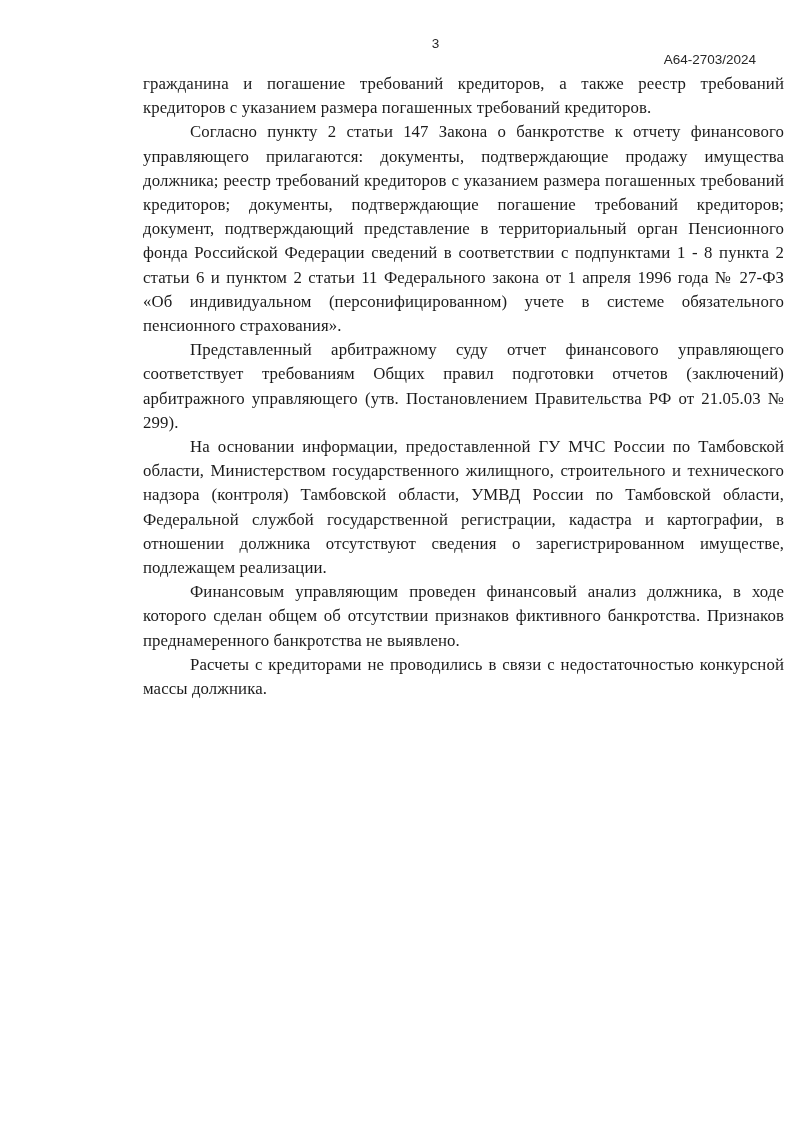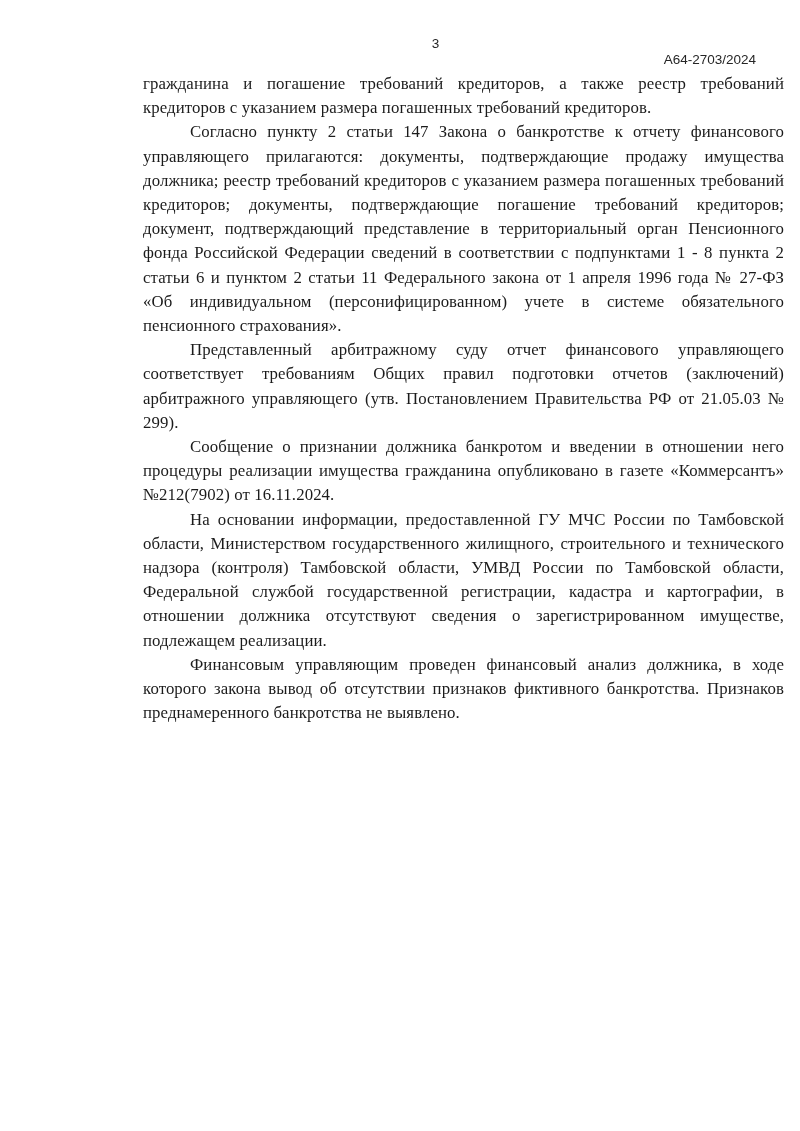--- a/index.html
+++ b/index.html
@@ -74,7 +74,6 @@
     <p class="continuation">гражданина и погашение требований кредиторов, а также реестр требований кредиторов с указанием размера погашенных требований кредиторов.</p>
     <p>Согласно пункту 2 статьи 147 Закона о банкротстве к отчету финансового управляющего прилагаются: документы, подтверждающие продажу имущества должника; реестр требований кредиторов с указанием размера погашенных требований кредиторов; документы, подтверждающие погашение требований кредиторов; документ, подтверждающий представление в территориальный орган Пенсионного фонда Российской Федерации сведений в соответствии с подпунктами 1 - 8 пункта 2 статьи 6 и пунктом 2 статьи 11 Федерального закона от 1 апреля 1996 года № 27-ФЗ «Об индивидуальном (персонифицированном) учете в системе обязательного пенсионного страхования».</p>
     <p>Представленный арбитражному суду отчет финансового управляющего соответствует требованиям Общих правил подготовки отчетов (заключений) арбитражного управляющего (утв. Постановлением Правительства РФ от 21.05.03 № 299).</p>
-    <p>Сообщение о признании должника банкротом и введении в отношении него процедуры реализации имущества гражданина опубликовано в газете «Коммерсантъ» №212(7902) от 16.11.2024.</p>
     <p>На основании информации, предоставленной ГУ МЧС России по Тамбовской области, Министерством государственного жилищного, строительного и технического надзора (контроля) Тамбовской области, УМВД России по Тамбовской области, Федеральной службой государственной регистрации, кадастра и картографии, в отношении должника отсутствуют сведения о зарегистрированном имуществе, подлежащем реализации.</p>
     <p>Финансовым управляющим проведен финансовый анализ должника, в ходе которого закона вывод об отсутствии признаков фиктивного банкротства. Признаков преднамеренного банкротства не выявлено.</p>
   </div>

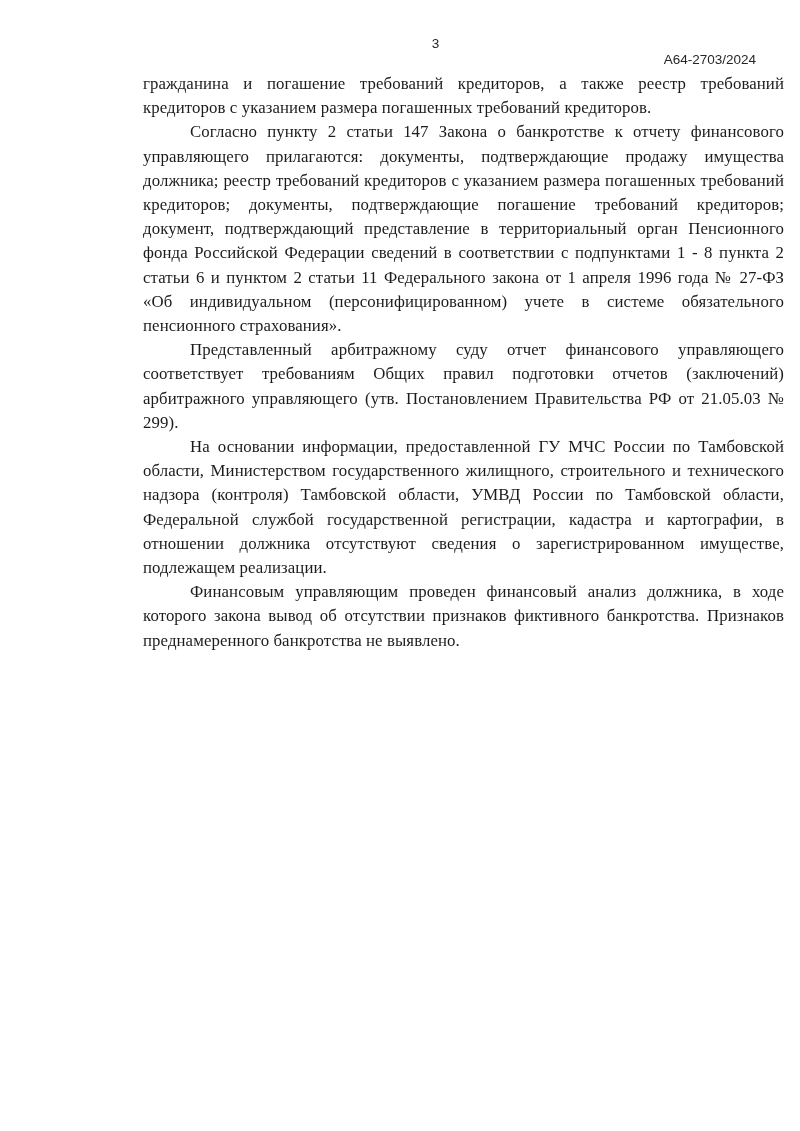--- a/index.html
+++ b/index.html
@@ -75,7 +75,7 @@
     <p>Согласно пункту 2 статьи 147 Закона о банкротстве к отчету финансового управляющего прилагаются: документы, подтверждающие продажу имущества должника; реестр требований кредиторов с указанием размера погашенных требований кредиторов; документы, подтверждающие погашение требований кредиторов; документ, подтверждающий представление в территориальный орган Пенсионного фонда Российской Федерации сведений в соответствии с подпунктами 1 - 8 пункта 2 статьи 6 и пунктом 2 статьи 11 Федерального закона от 1 апреля 1996 года № 27-ФЗ «Об индивидуальном (персонифицированном) учете в системе обязательного пенсионного страхования».</p>
     <p>Представленный арбитражному суду отчет финансового управляющего соответствует требованиям Общих правил подготовки отчетов (заключений) арбитражного управляющего (утв. Постановлением Правительства РФ от 21.05.03 № 299).</p>
     <p>На основании информации, предоставленной ГУ МЧС России по Тамбовской области, Министерством государственного жилищного, строительного и технического надзора (контроля) Тамбовской области, УМВД России по Тамбовской области, Федеральной службой государственной регистрации, кадастра и картографии, в отношении должника отсутствуют сведения о зарегистрированном имуществе, подлежащем реализации.</p>
-    <p>Финансовым управляющим проведен финансовый анализ должника, в ходе которого закона вывод об отсутствии признаков фиктивного банкротства. Признаков преднамеренного банкротства не выявлено.</p>
+    <p>Финансовым управляющим проведен финансовый анализ должника, в ходе которого сделан общем об отсутствии признаков фиктивного банкротства. Признаков преднамеренного банкротства не выявлено.</p>
   </div>
 
 </div>

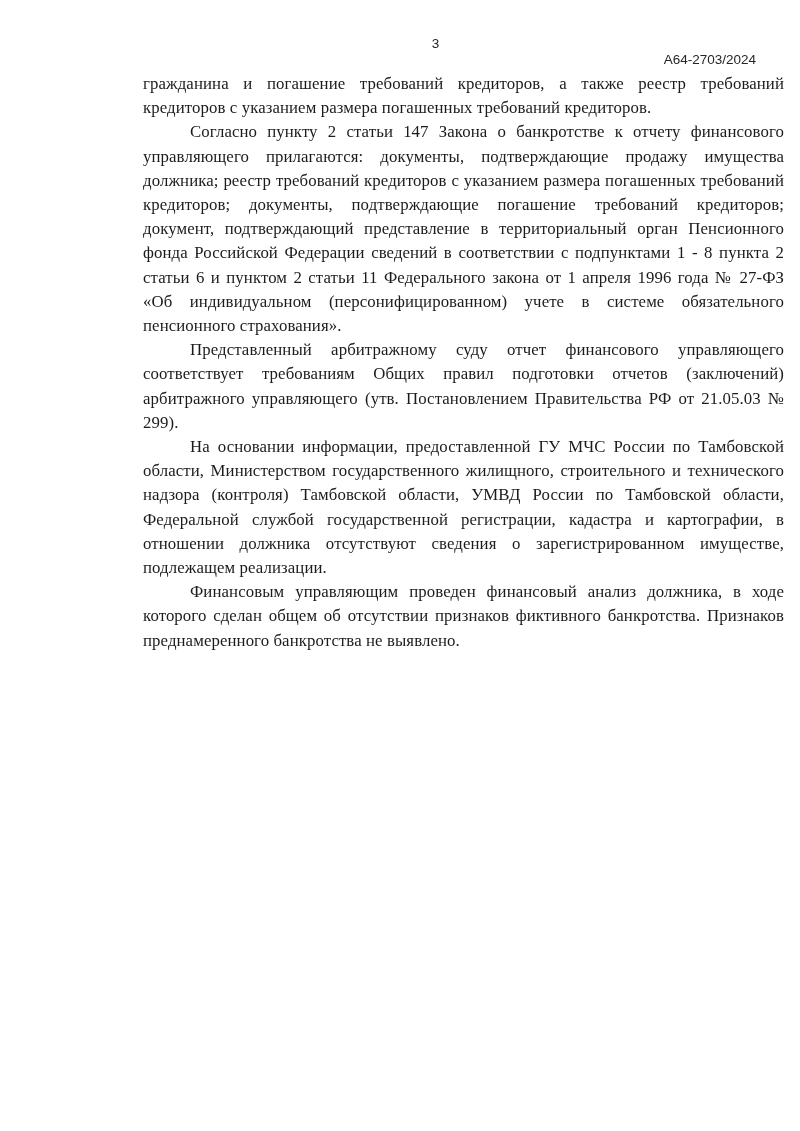--- a/index.html
+++ b/index.html
@@ -76,6 +76,7 @@
     <p>Представленный арбитражному суду отчет финансового управляющего соответствует требованиям Общих правил подготовки отчетов (заключений) арбитражного управляющего (утв. Постановлением Правительства РФ от 21.05.03 № 299).</p>
     <p>На основании информации, предоставленной ГУ МЧС России по Тамбовской области, Министерством государственного жилищного, строительного и технического надзора (контроля) Тамбовской области, УМВД России по Тамбовской области, Федеральной службой государственной регистрации, кадастра и картографии, в отношении должника отсутствуют сведения о зарегистрированном имуществе, подлежащем реализации.</p>
     <p>Финансовым управляющим проведен финансовый анализ должника, в ходе которого сделан общем об отсутствии признаков фиктивного банкротства. Признаков преднамеренного банкротства не выявлено.</p>
+    <p>Расчеты с кредиторами не проводились в связи с недостаточностью конкурсной массы должника.</p>
   </div>
 
 </div>

